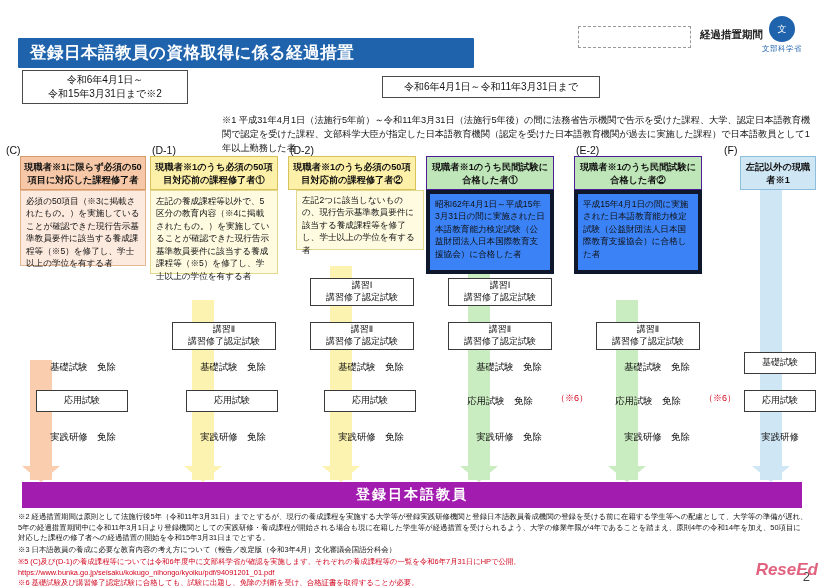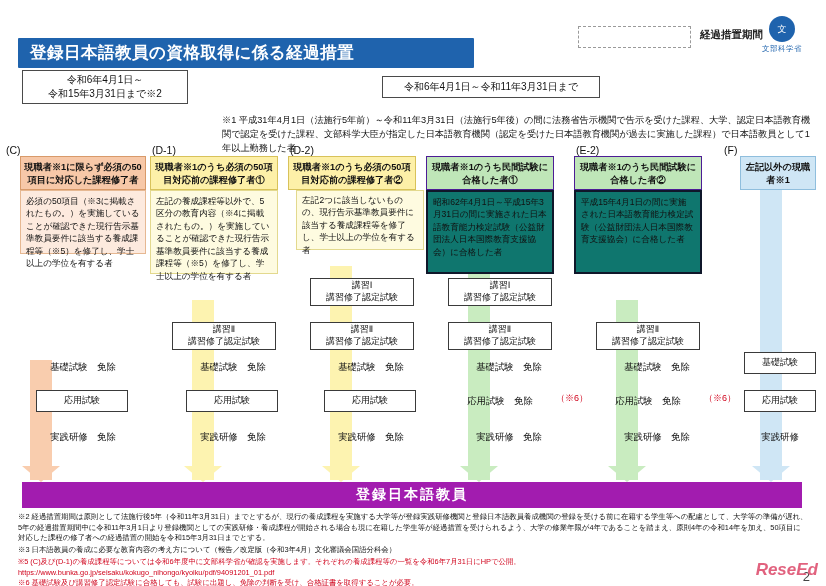--- a/index.html
+++ b/index.html
@@ -176,7 +176,7 @@
   <div class="col-head c-orange-h" style="left:20px; top:156px; width:126px; height:34px;">
     <span>現職者※1に限らず必須の50項目に対応した課程修了者</span>
   </div>
-  <div class="col-body c-orange-b" style="left:20px; top:190px; width:126px; height:64px;">
+  <div class="col-body c-orange-b" style="left:20px; top:190px; width:126px; height:76px;">
     <span>必須の50項目（※3に掲載されたもの。）を実施していることが確認できた現行告示基準教員要件に該当する養成課程等（※5）を修了し、学士以上の学位を有する者</span>
   </div>
 

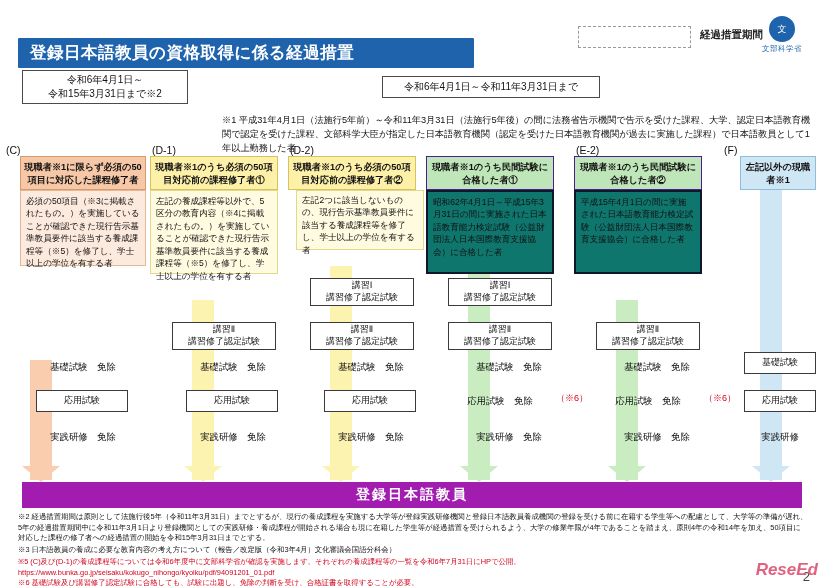--- a/index.html
+++ b/index.html
@@ -85,7 +85,7 @@
   .c-yellow-h { background:#fdf0a8; border:1px solid #d8c25a; }
   .c-yellow-b { background:#fefbe0; border:1px solid #e3d98e; }
   .c-green-h  { background:#bfe6b8; border:1px solid #4c1d95; }
-  .c-green-b  { background:#0f766e; border:2px solid #0f172a; }
+  .c-green-b  { background:#3b82f6; border:4px solid #0f172a; }
   .c-blue-h   { background:#cfe6f5; border:1px solid #8fbedd; }
 
   

